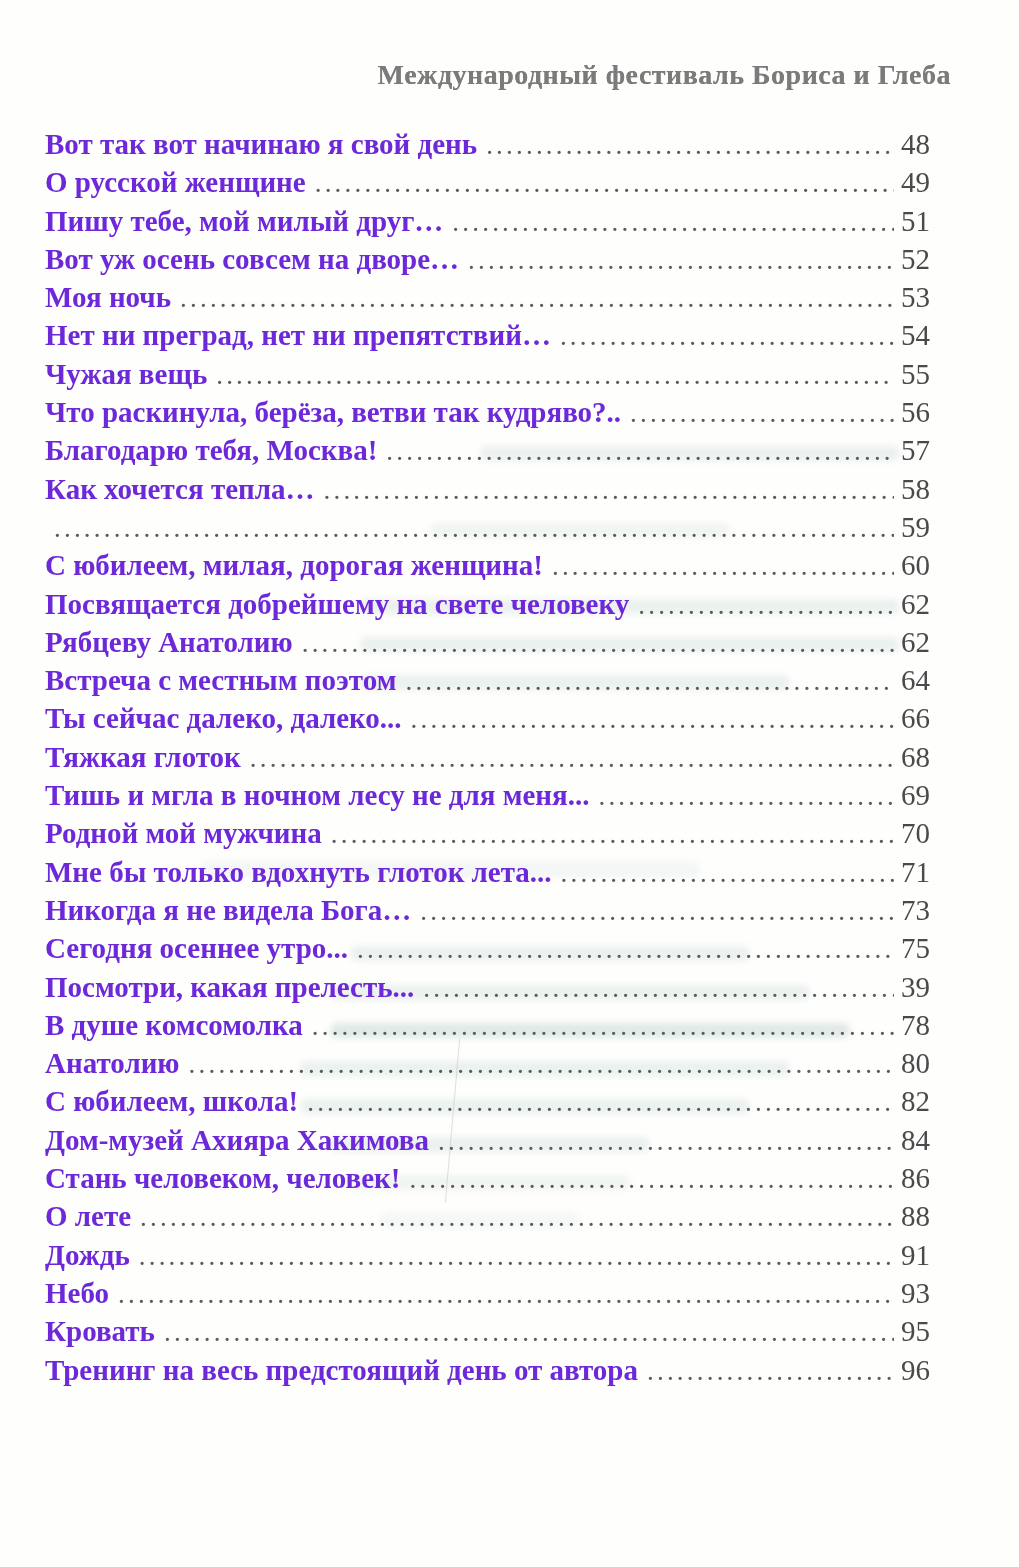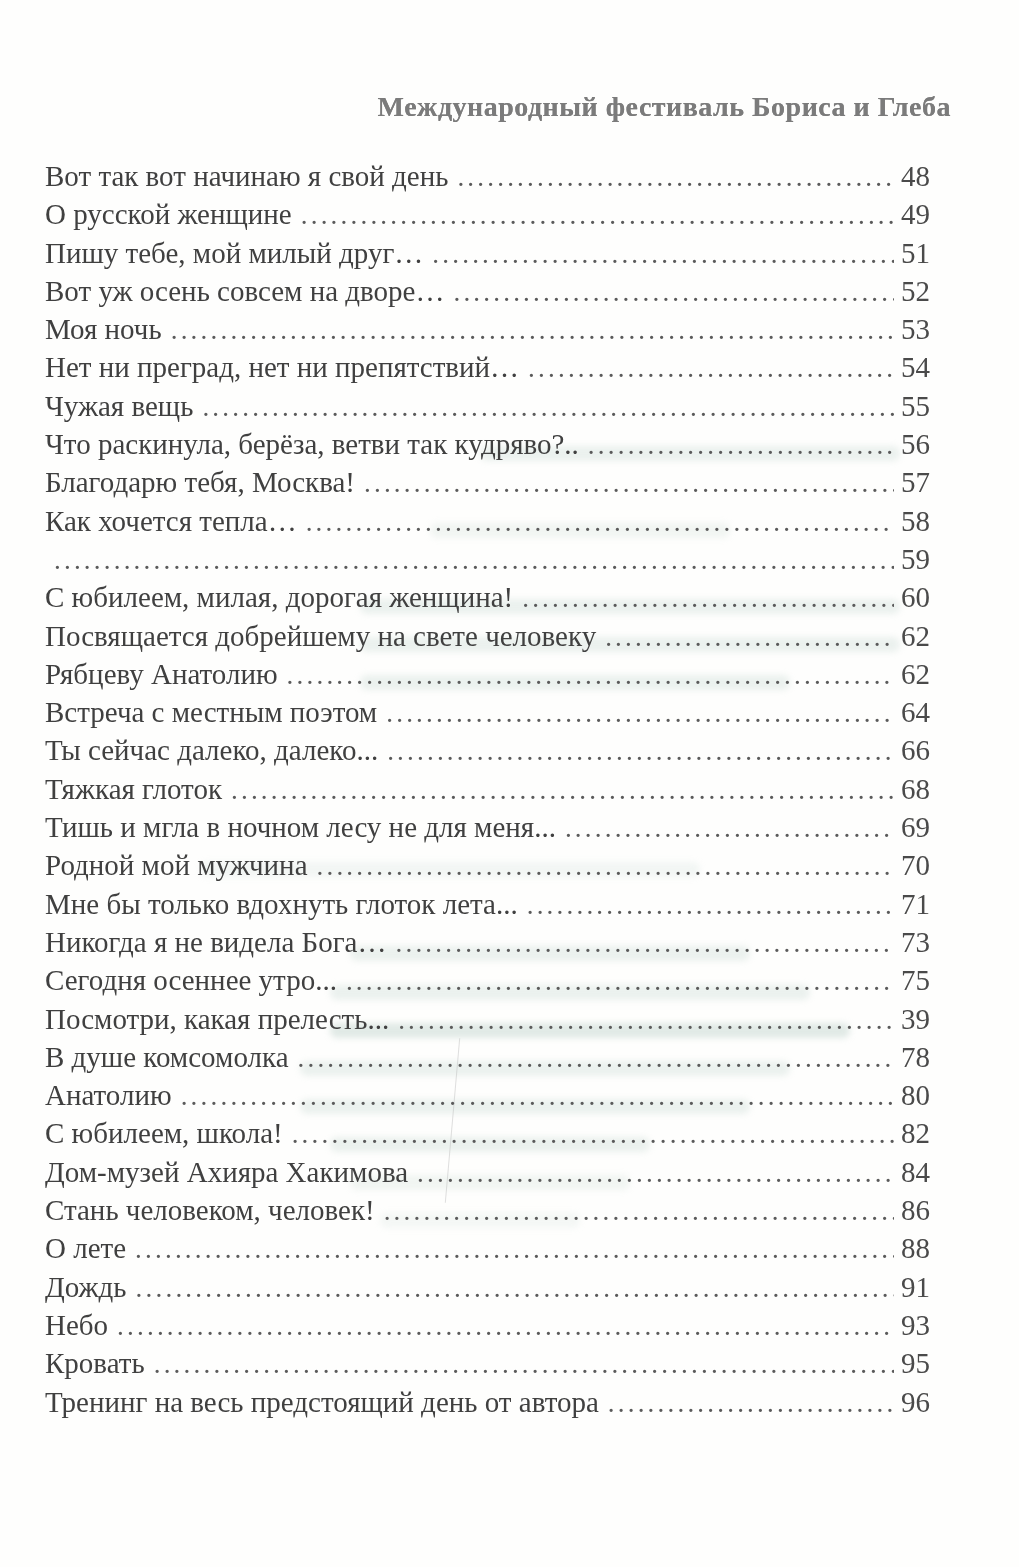--- a/index.html
+++ b/index.html
@@ -28,7 +28,6 @@
     color: #7b7b7b;
     
     text-shadow: 0 0 0.6px #8d8d8d;
-    margin-top: 32px;
   }
 
   

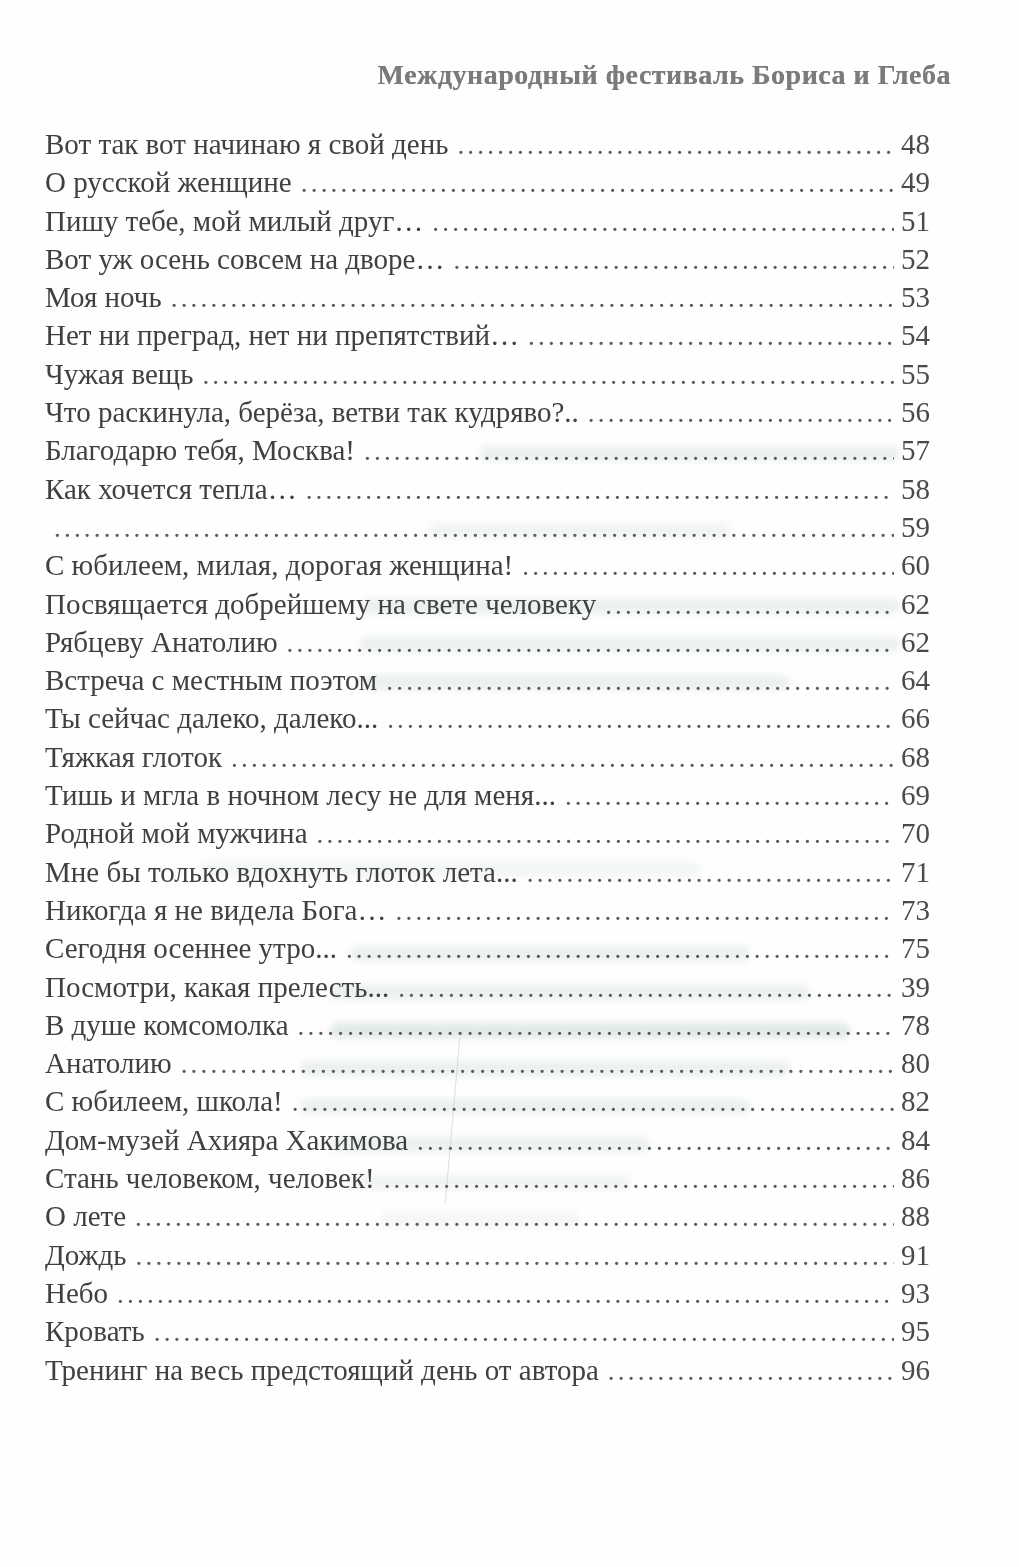--- a/index.html
+++ b/index.html
@@ -46,7 +46,8 @@
   }
   .toc-title {
     flex: 0 0 auto;
-    color: #404040;
+    color: #6d28d9;
+    font-weight: bold;
   }
   .toc-leader {
     flex: 1 1 auto;

